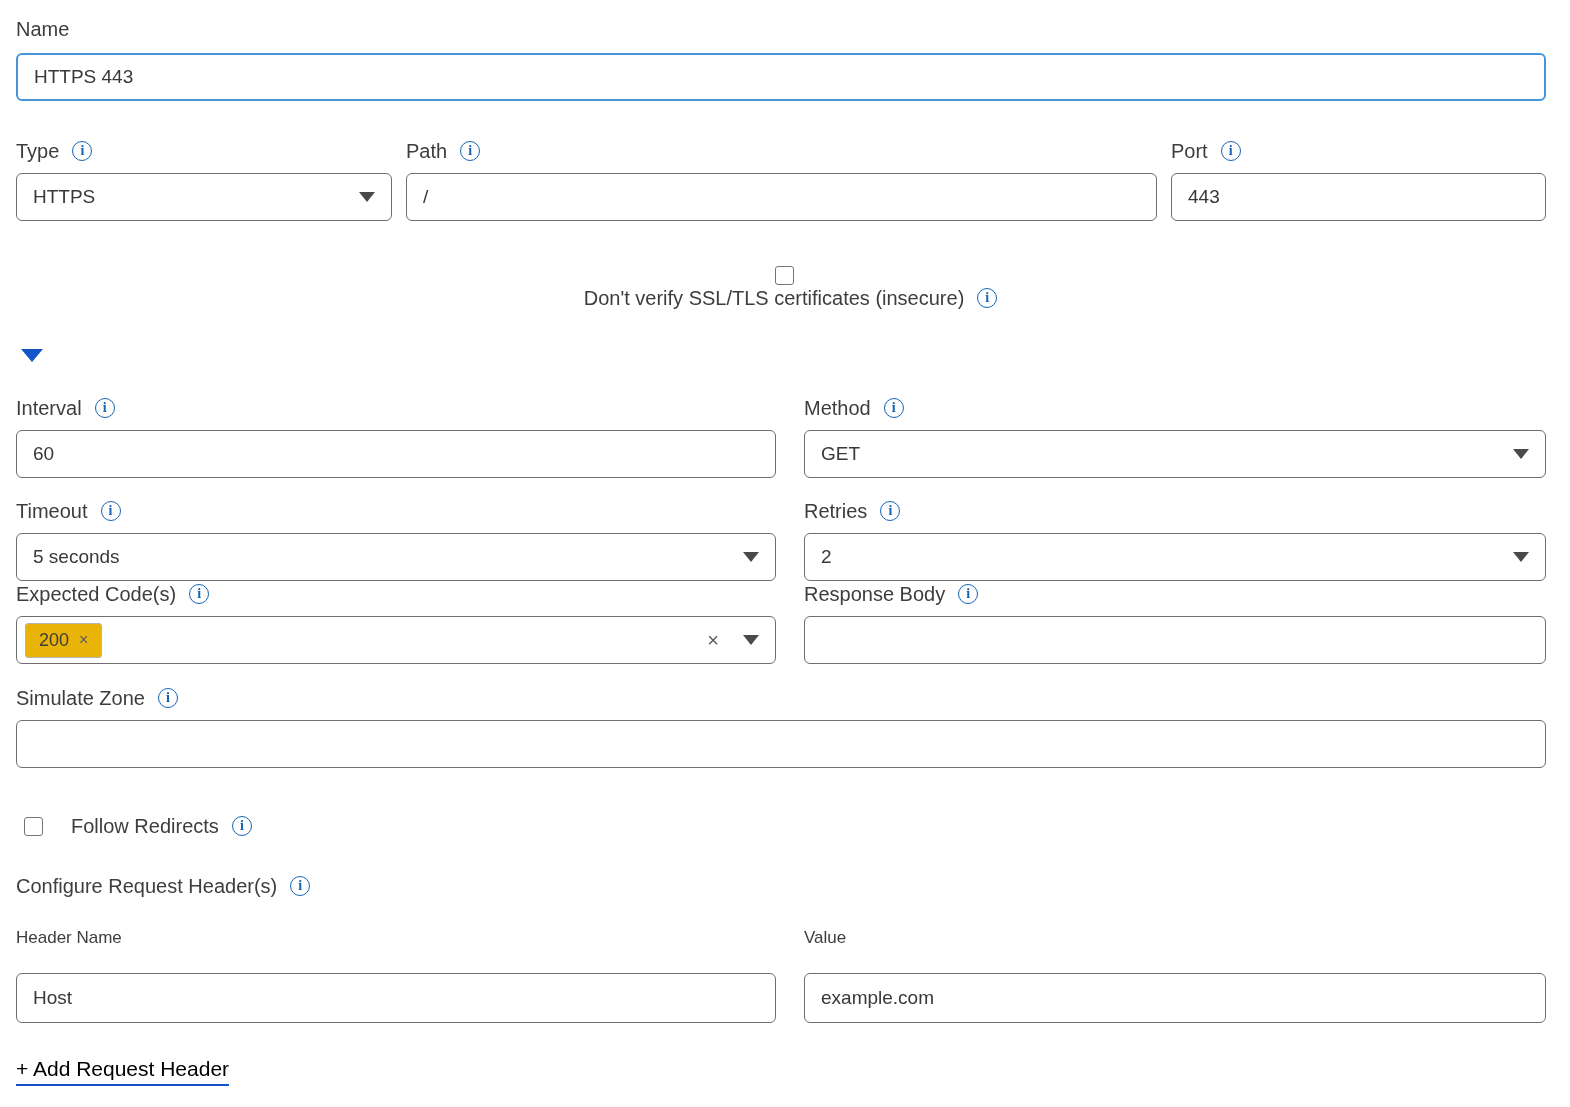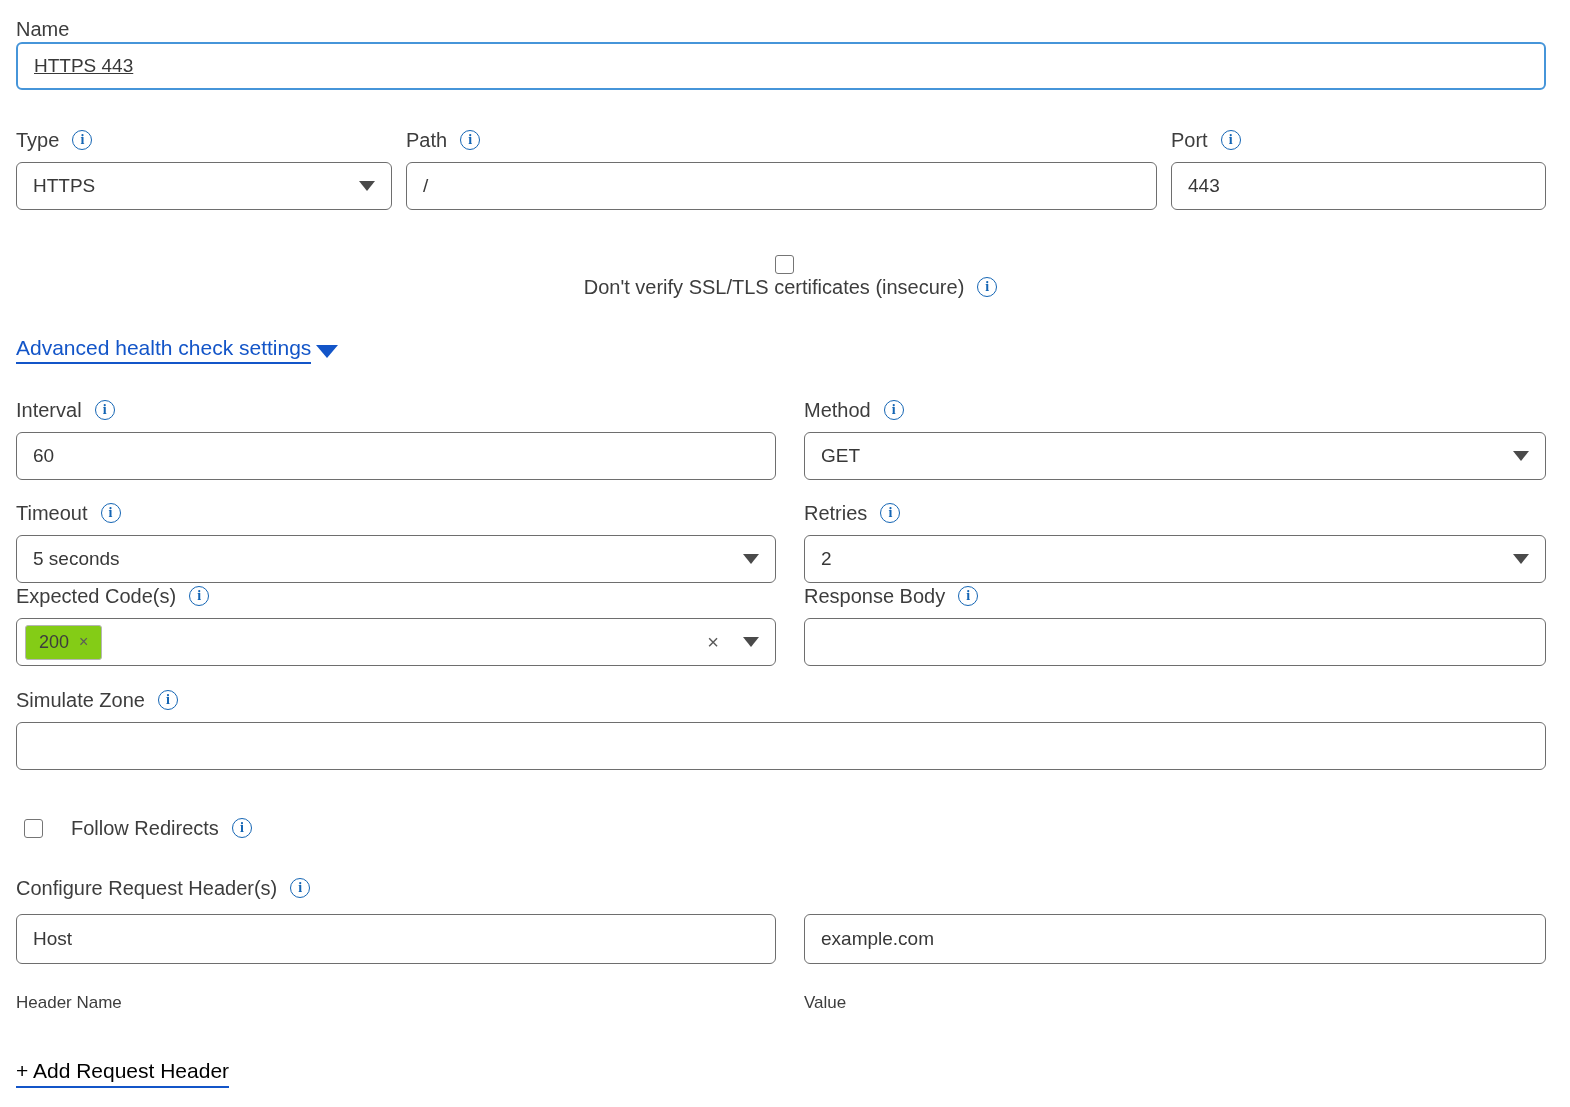--- a/index.html
+++ b/index.html
@@ -120,7 +120,7 @@
   <div class="label">
     <span>Name</span>
   </div>
-  <input class="textbox focused" style=" text-decoration: underline;" type="text" value="HTTPS 443">
+  <input class="textbox focused" style="margin-top: 11px;" type="text" value="HTTPS 443">
 
   
   <div class="row3">

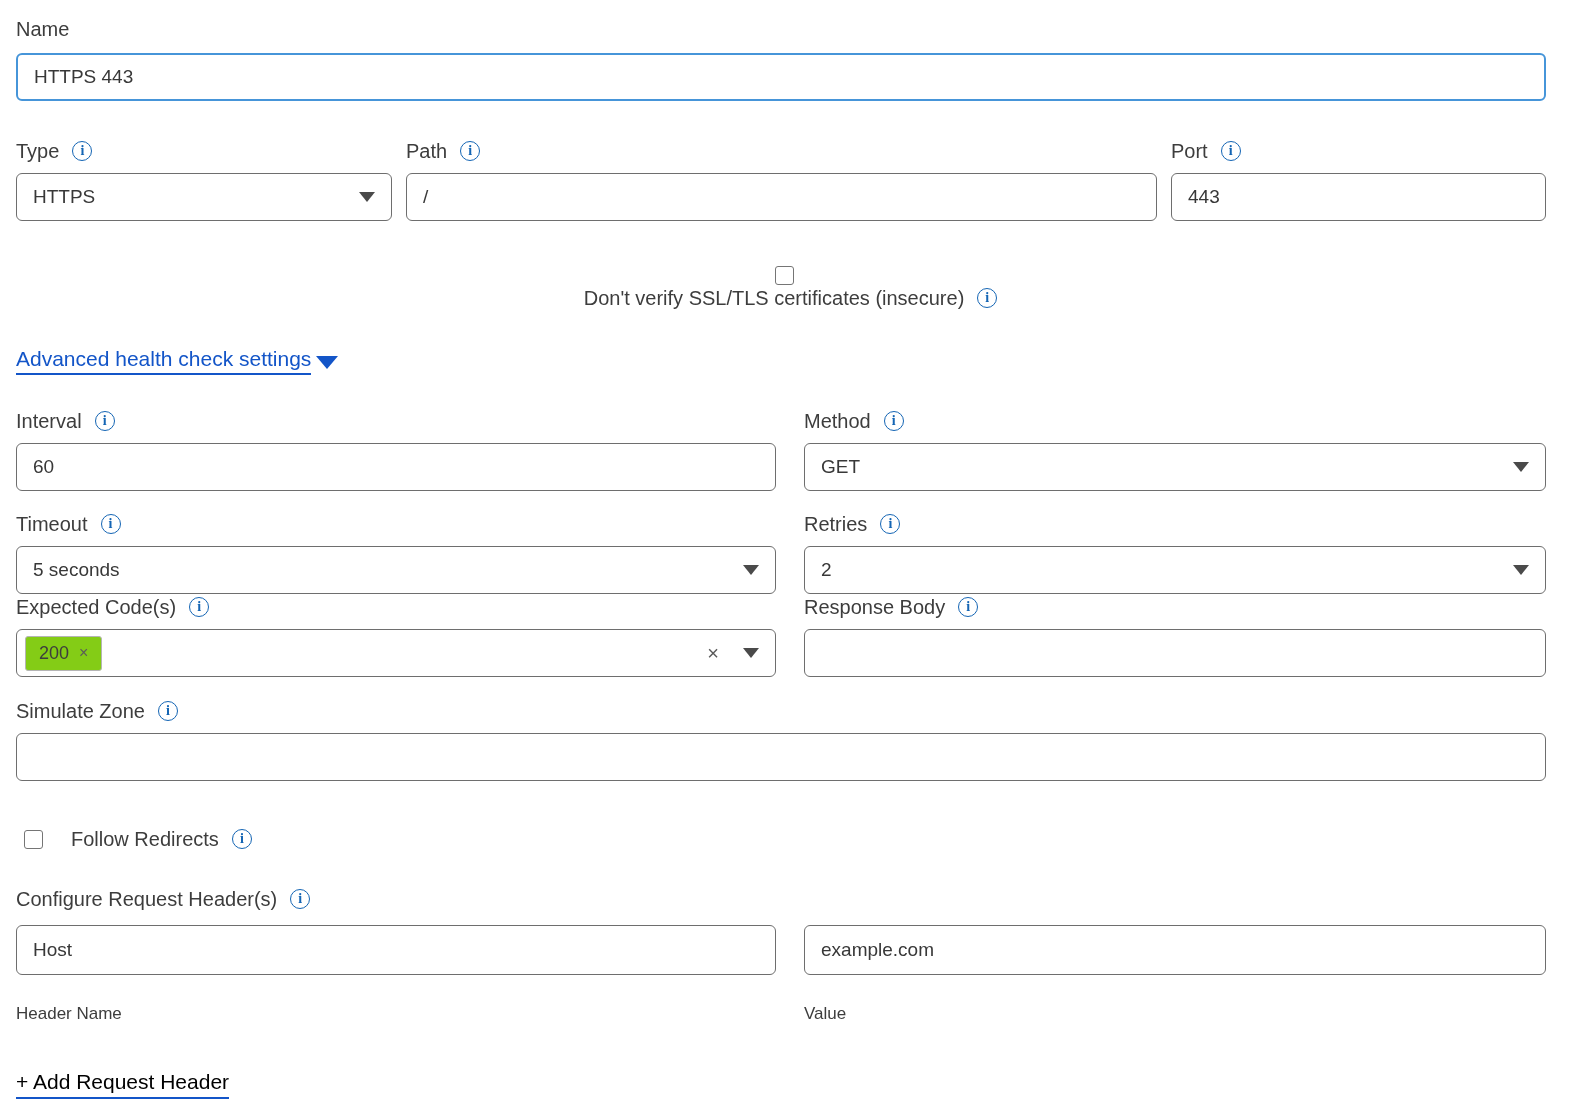--- a/index.html
+++ b/index.html
@@ -161,7 +161,6 @@
 
   
   <div class="link-row">
-    <a class="adv-link">Advanced health check settings</a>
     <span class="tri-down"></span>
   </div>
 

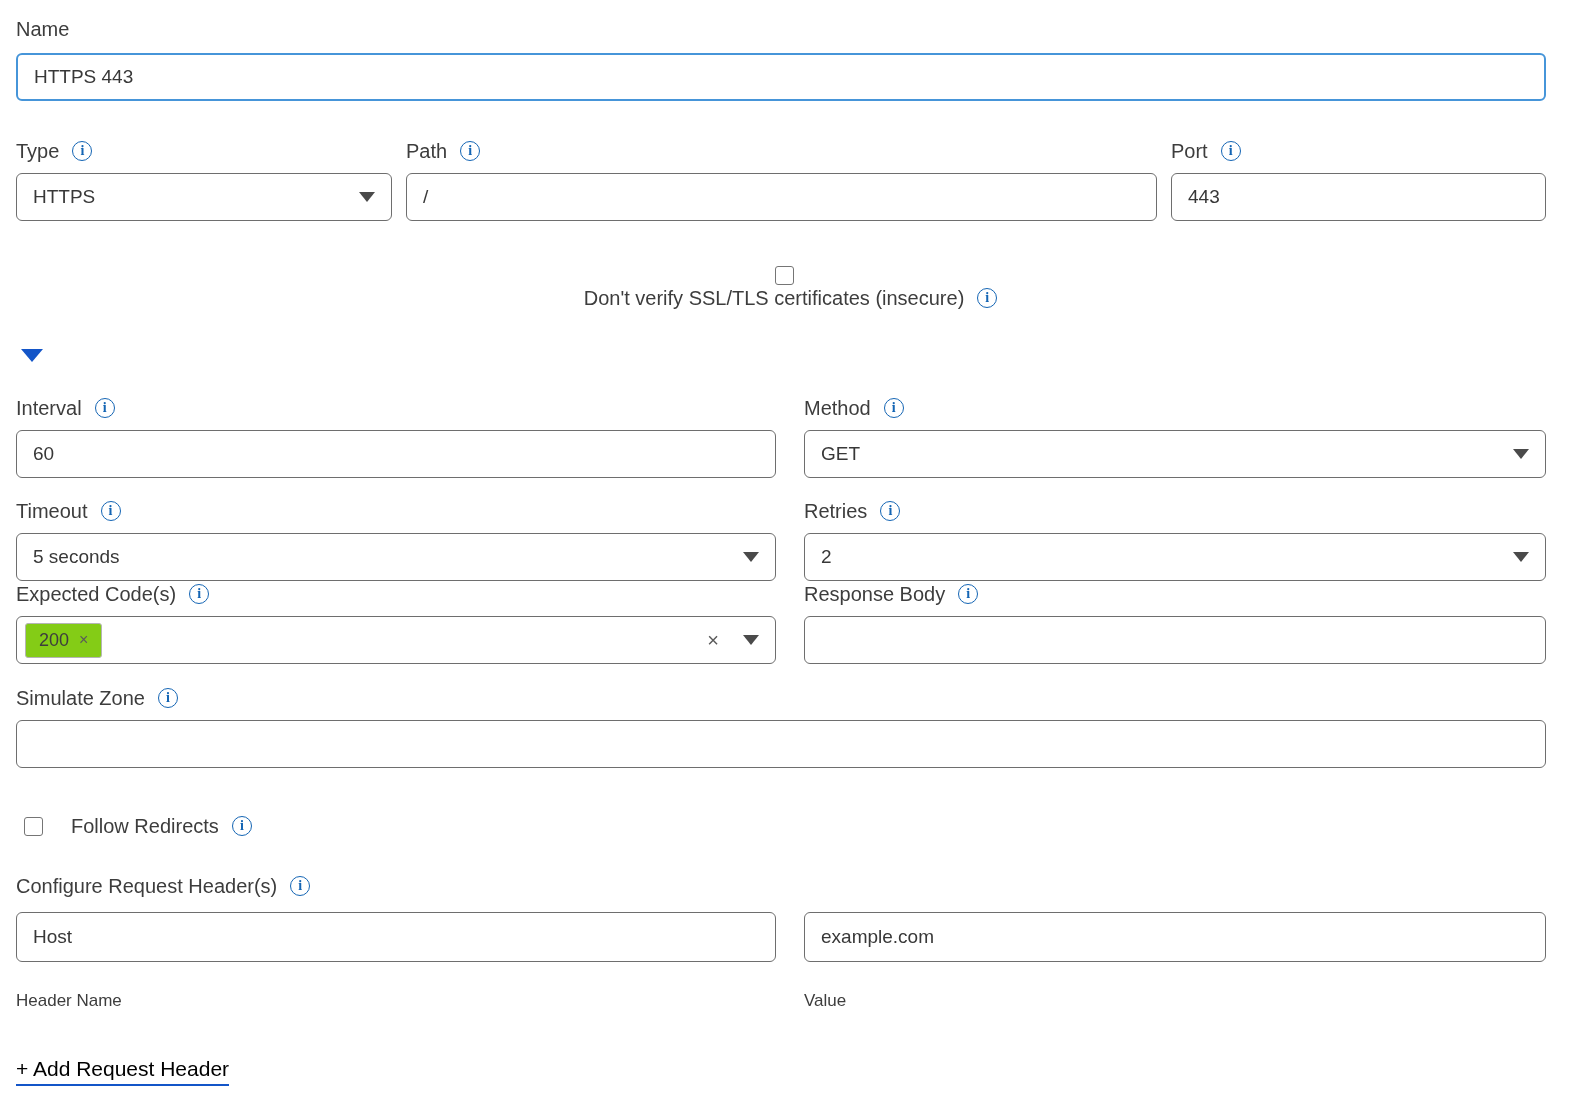--- a/index.html
+++ b/index.html
@@ -53,7 +53,7 @@
   .multibox { display: flex; align-items: center; padding: 0 16px 0 8px; }
   .tag {
     display: inline-flex; align-items: center; gap: 10px;
-    background: #84cc16; border: 1px solid #b5b5b5; border-radius: 3px;
+    background: #eab308; border: 1px solid #b5b5b5; border-radius: 3px;
     padding: 6px 13px; font-size: 18px; color: #3d3d3d;
   }
   .tag .tag-x { color: #5a5a5a; font-size: 16px; cursor: pointer; }

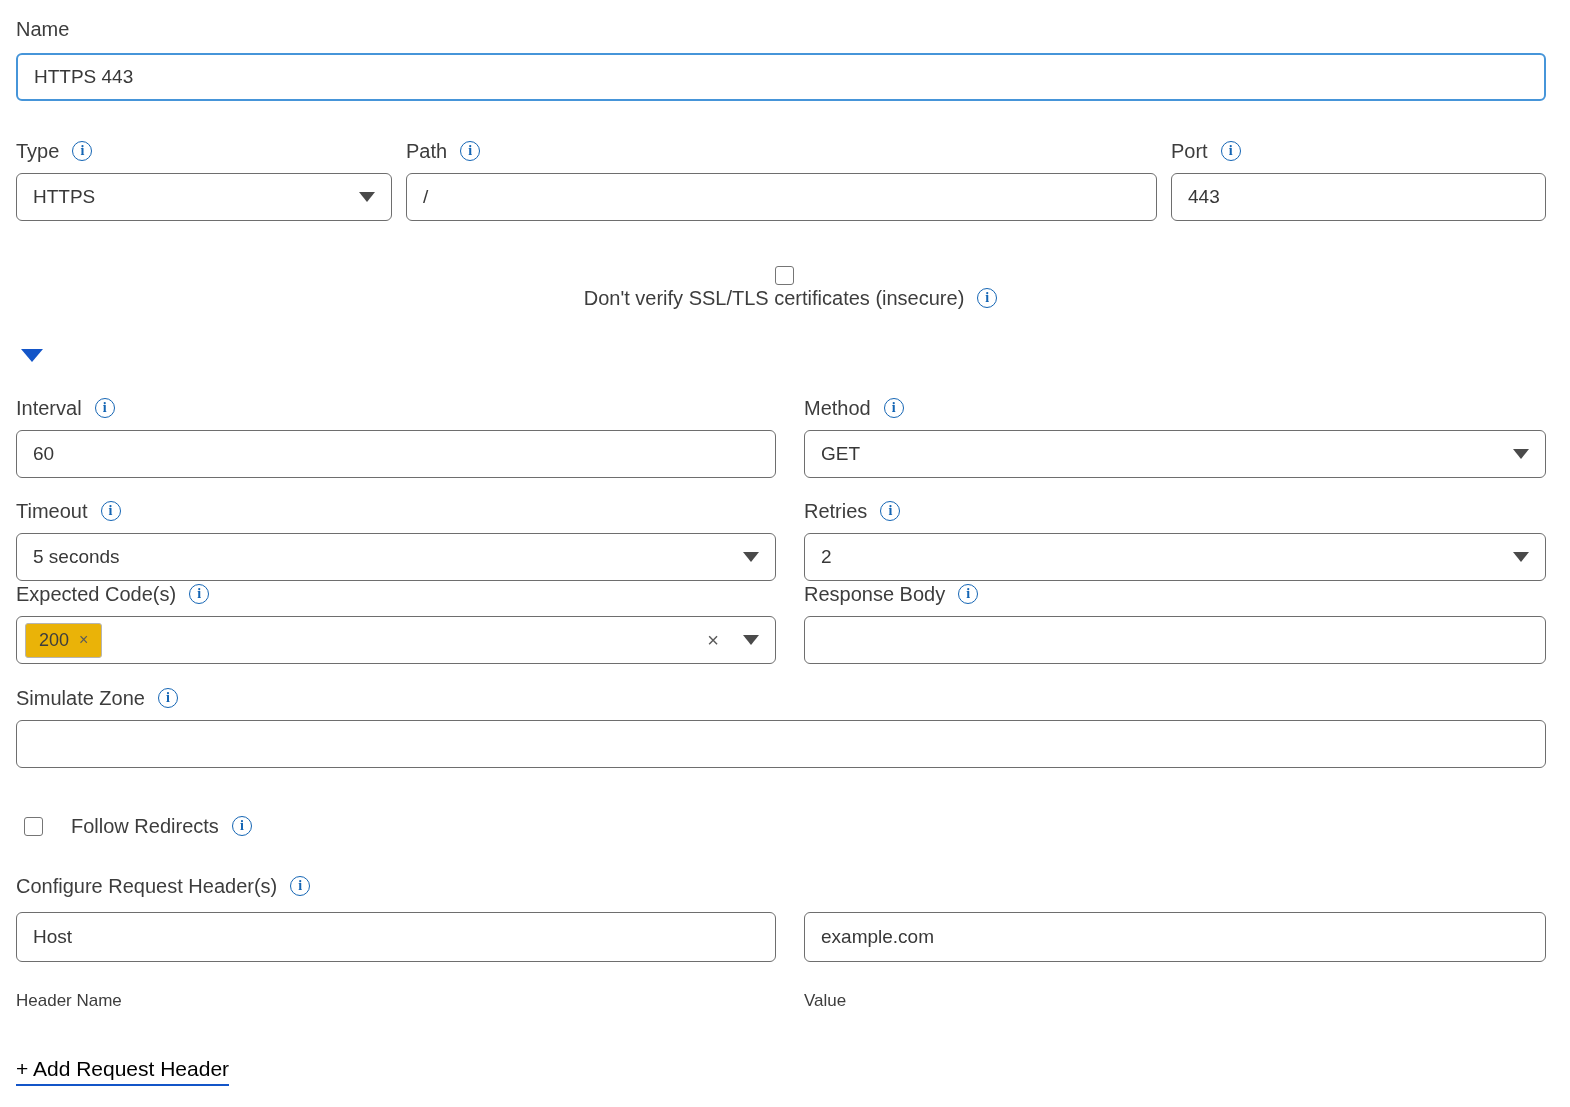--- a/index.html
+++ b/index.html
@@ -259,15 +259,6 @@
     <span class="info-icon">i</span>
   </div>
 
-  <div class="grid hdr-inputs">
-    <div class="col-l">
-      <input class="textbox" type="text" value="Host" style="">
-    </div>
-    <div class="col-r">
-      <input class="textbox" type="text" value="example.com" style="">
-    </div>
-  </div>
-
   <div class="grid hdr-labels">
     <div class="col-l">
       <div class="label small">
@@ -281,6 +272,15 @@
     </div>
   </div>
 
+  <div class="grid hdr-inputs">
+    <div class="col-l">
+      <input class="textbox" type="text" value="Host" style="">
+    </div>
+    <div class="col-r">
+      <input class="textbox" type="text" value="example.com" style="">
+    </div>
+  </div>
+
   
   <div class="add-link-row">
     <a class="add-link">+ Add Request Header</a>

